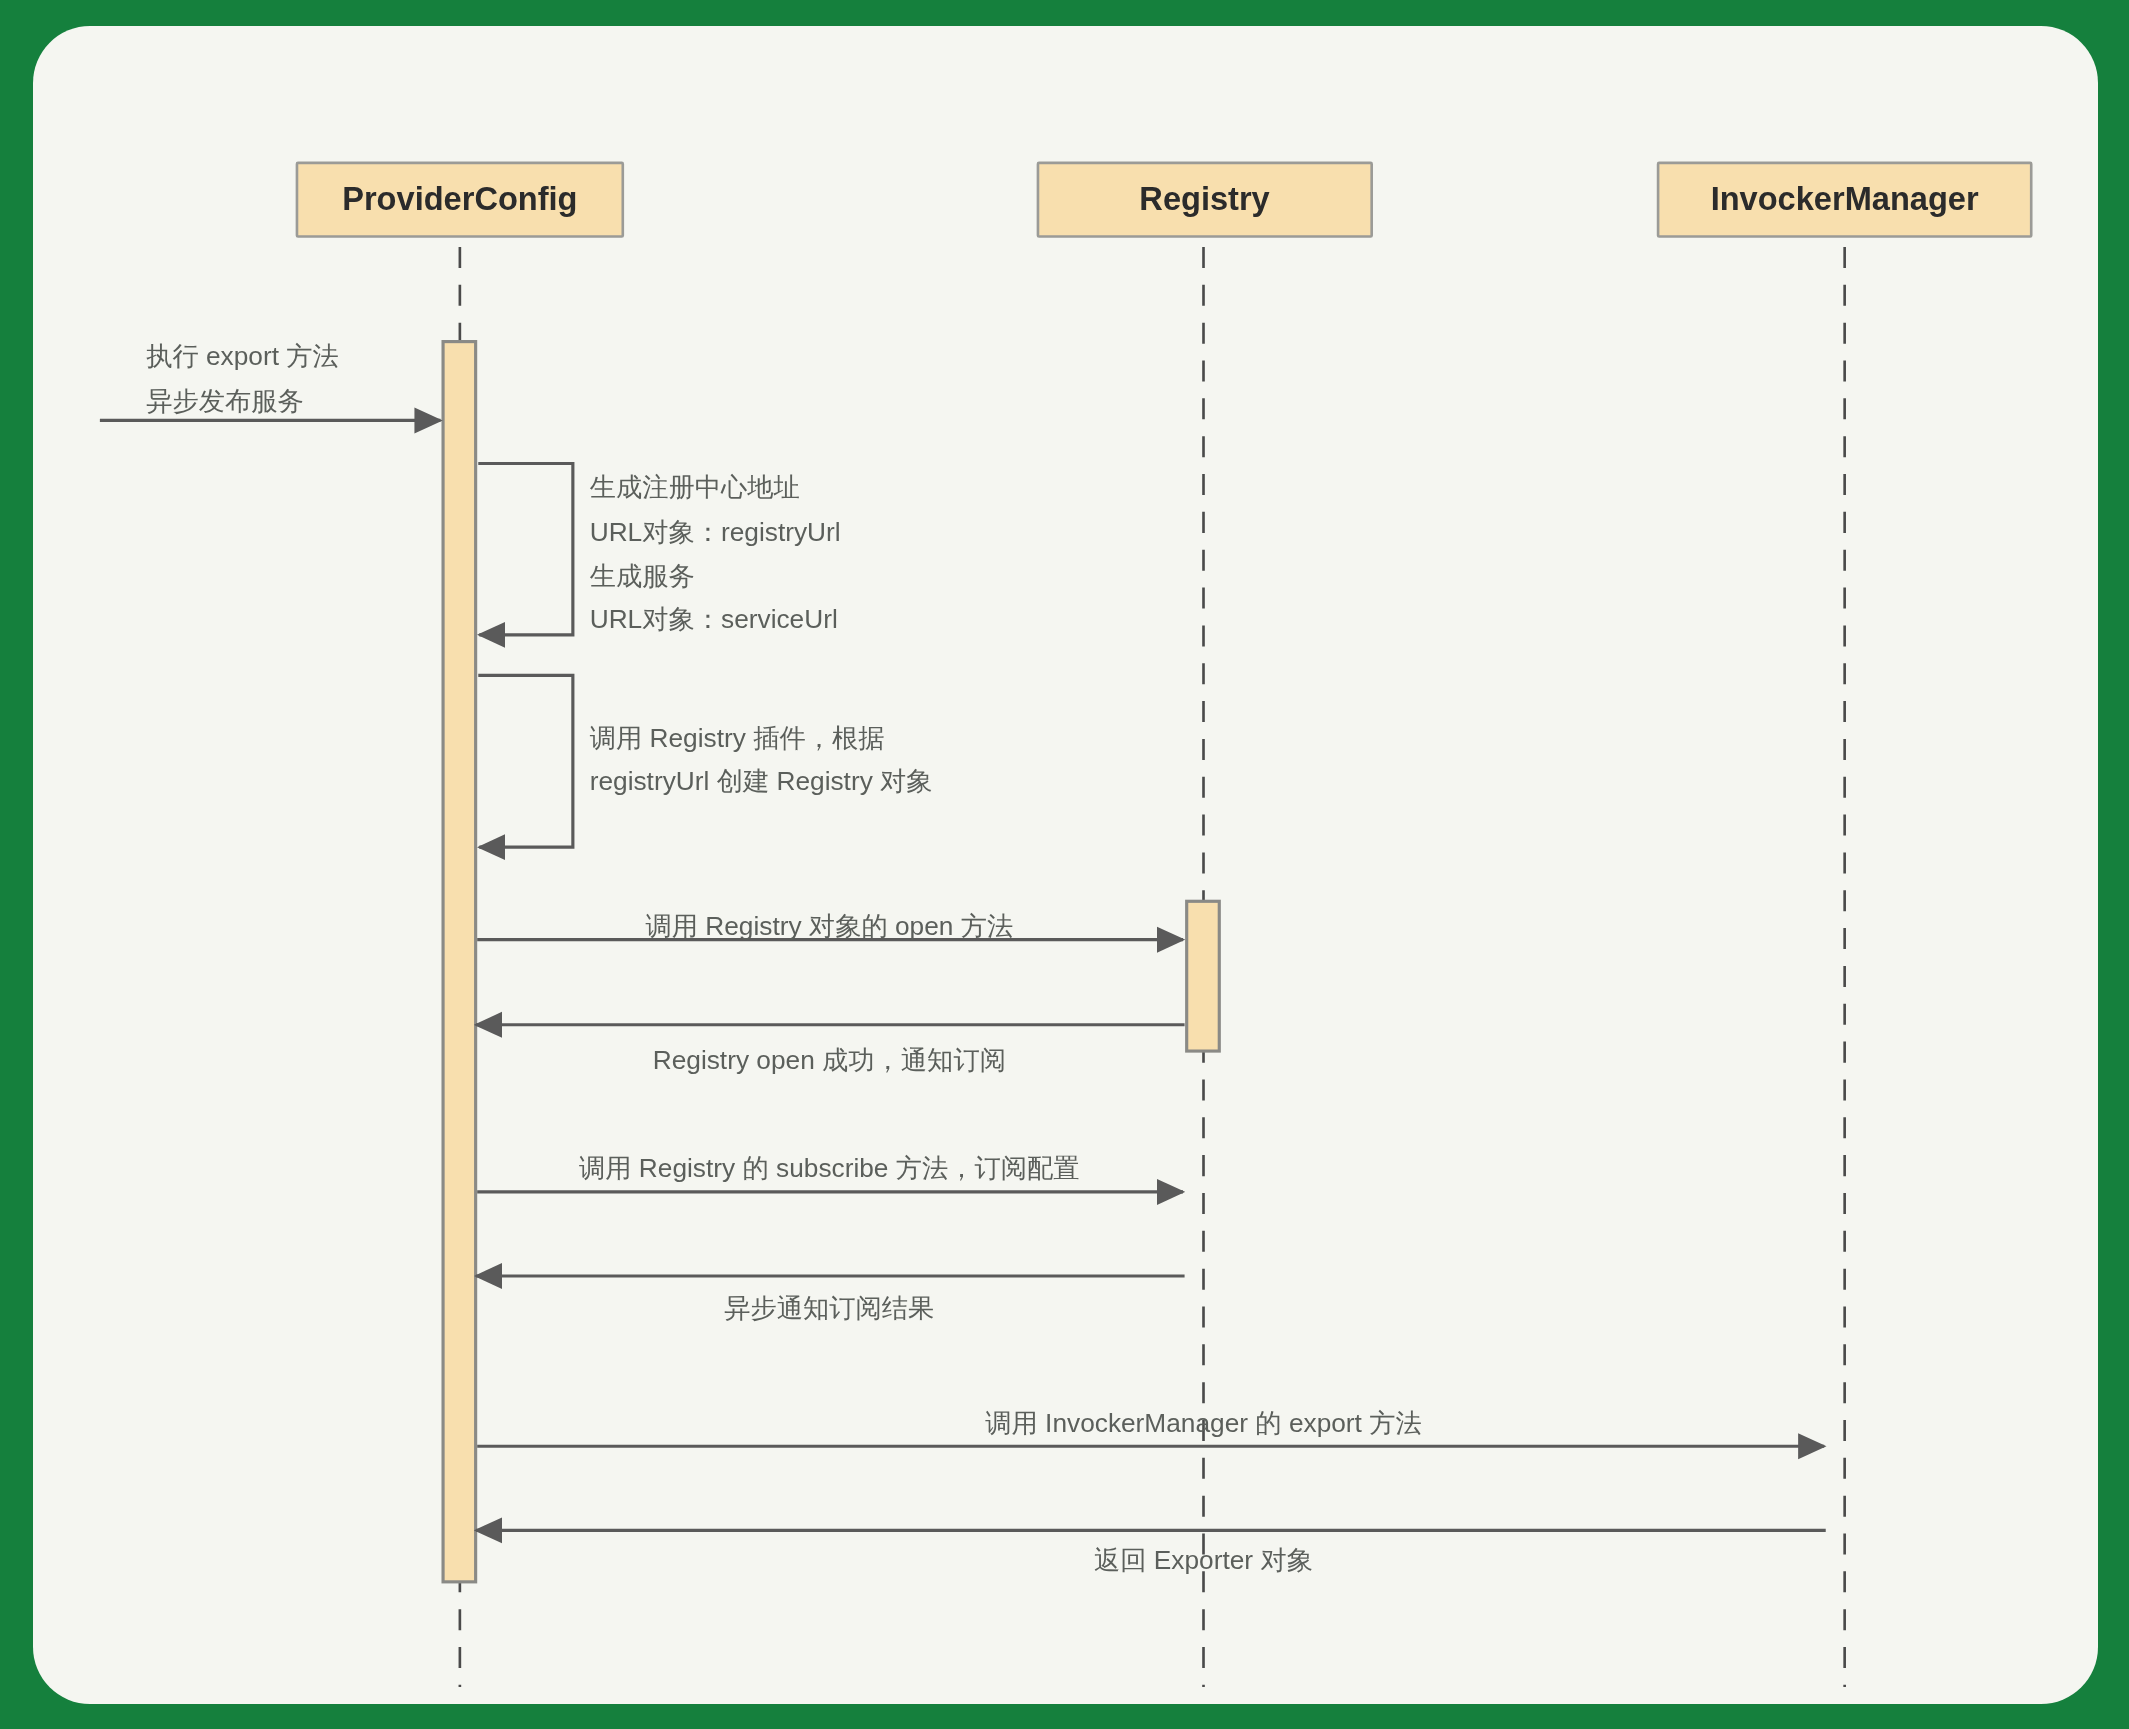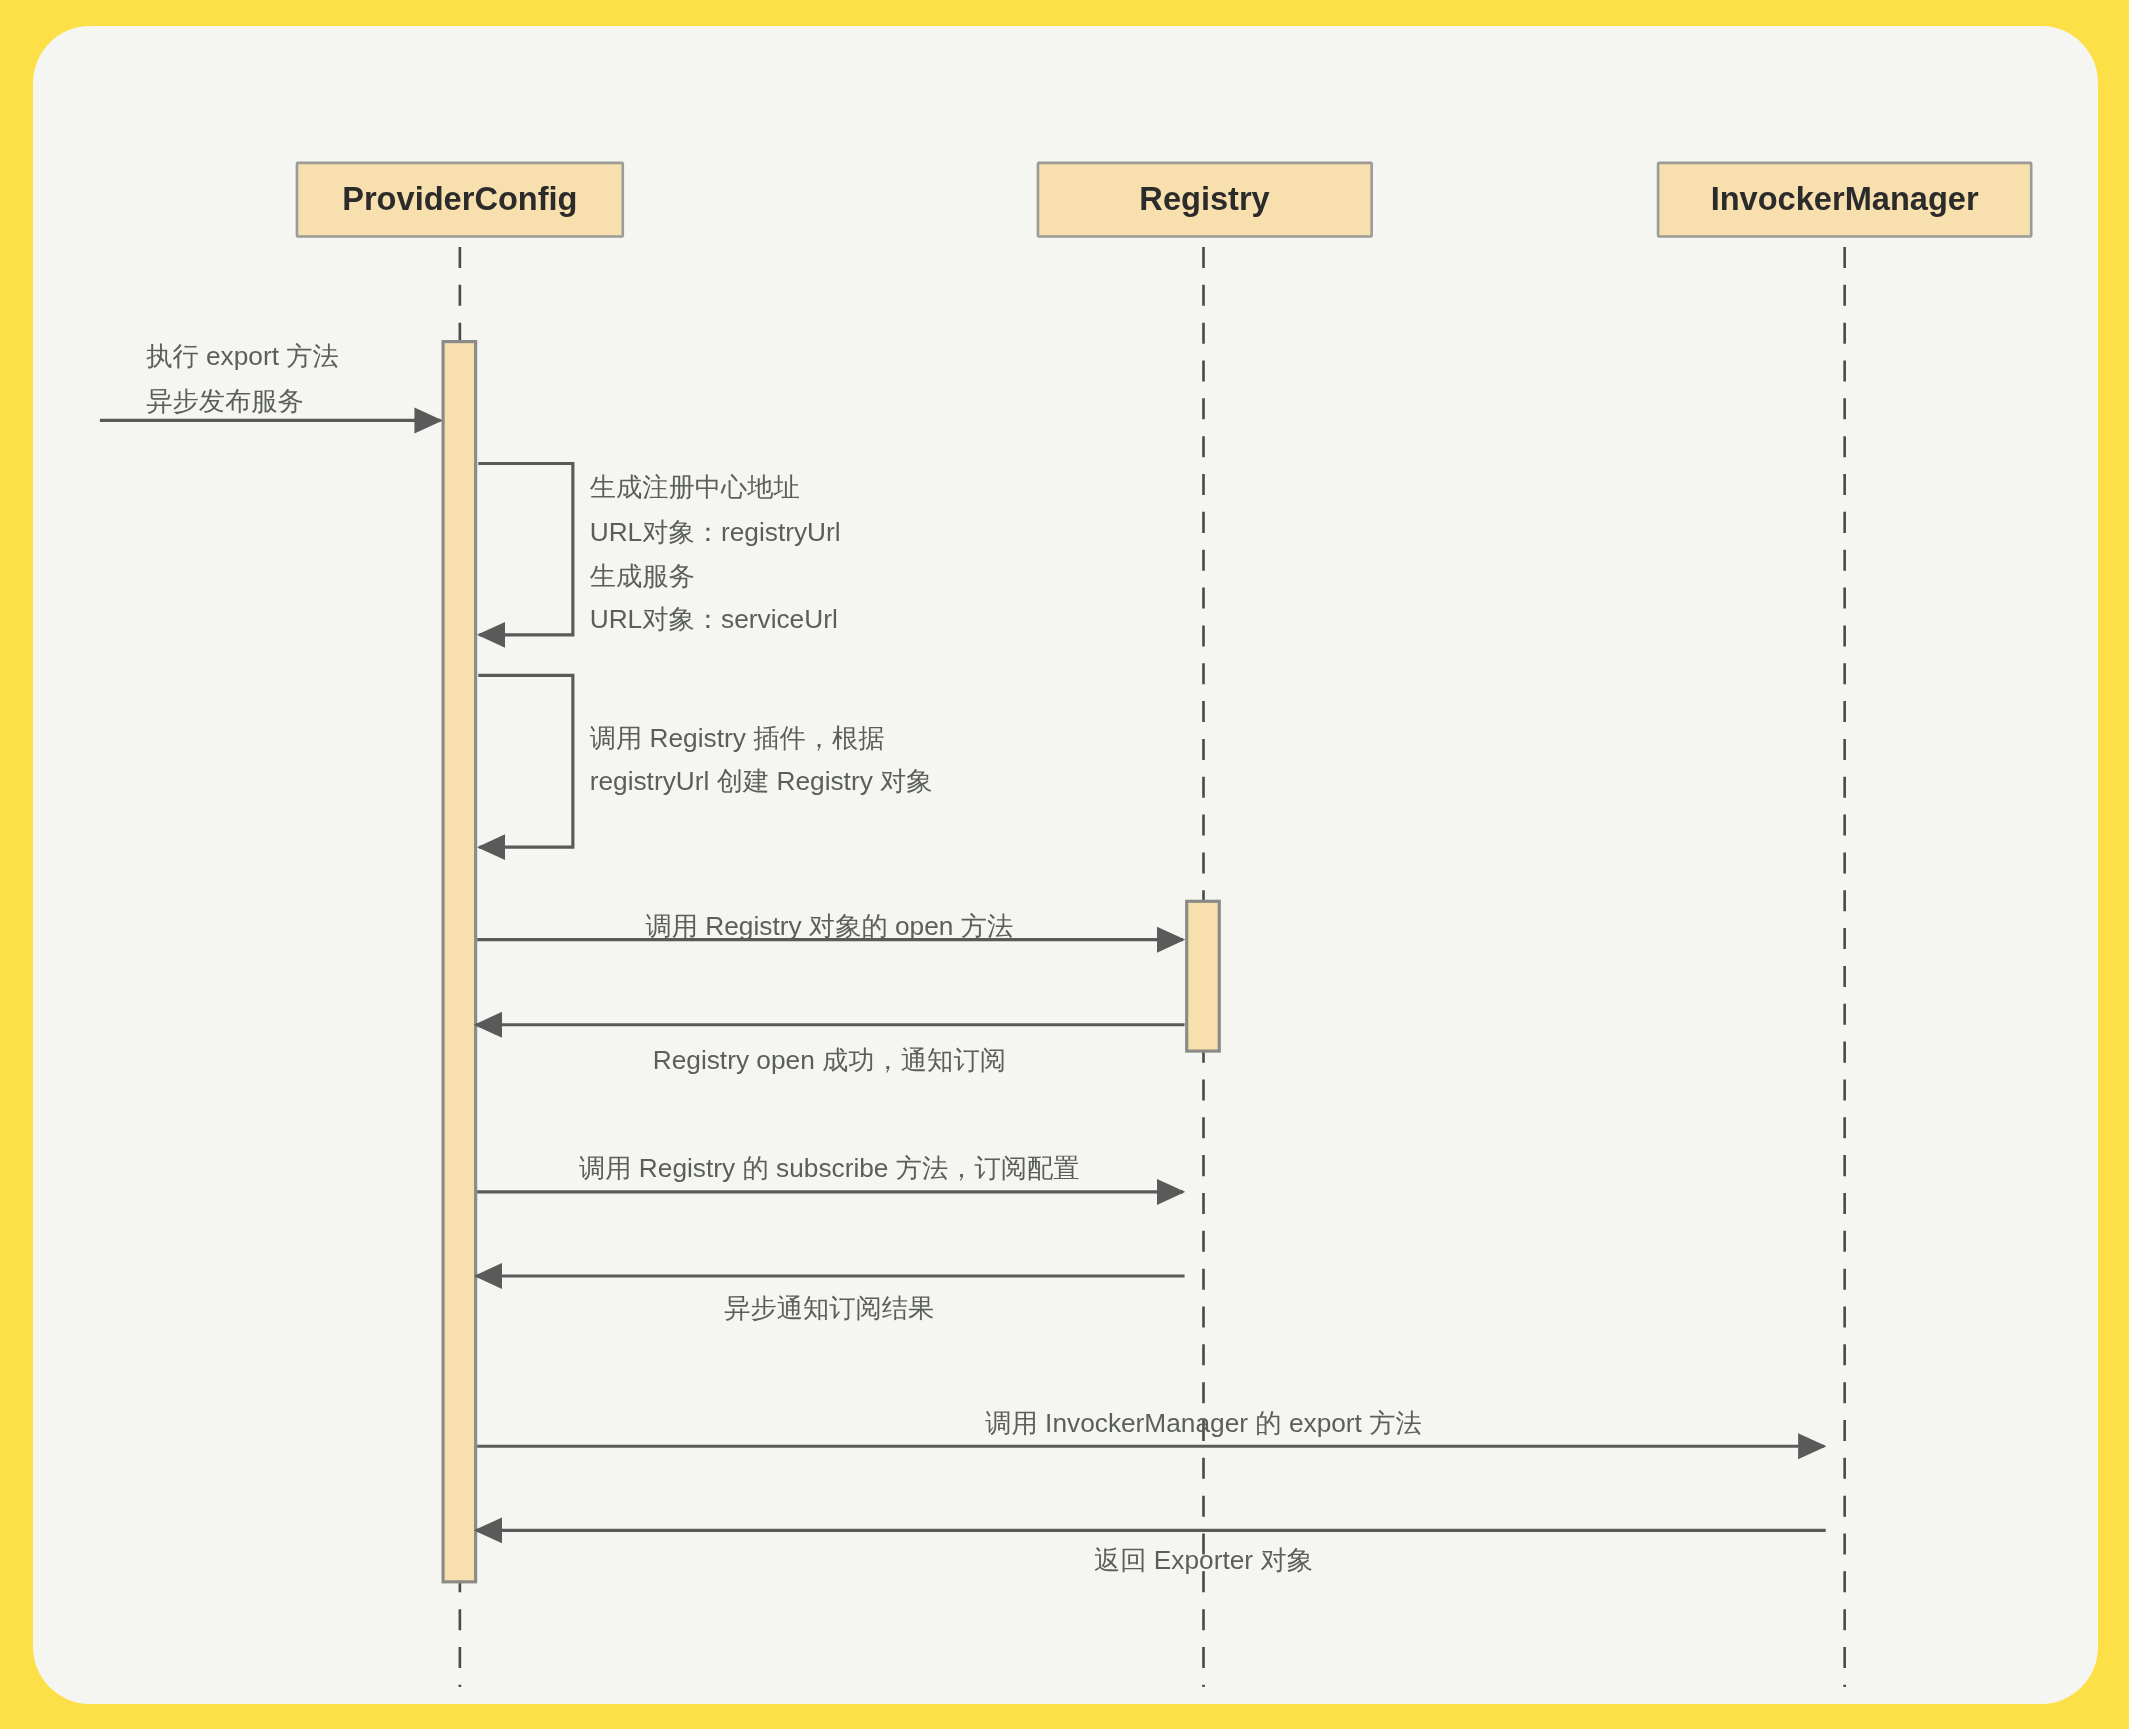--- a/index.html
+++ b/index.html
@@ -16,7 +16,7 @@
     position: relative;
     width: 2129px;
     height: 1729px;
-    background: #fde047;
+    background: #15803d;
   }
   #canvas-surface {
     position: absolute;

